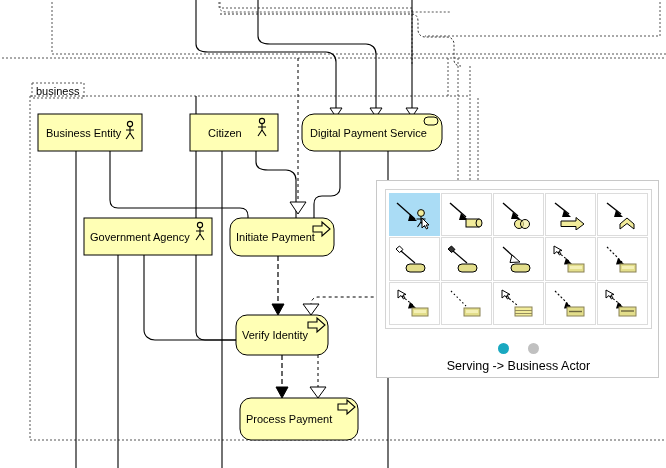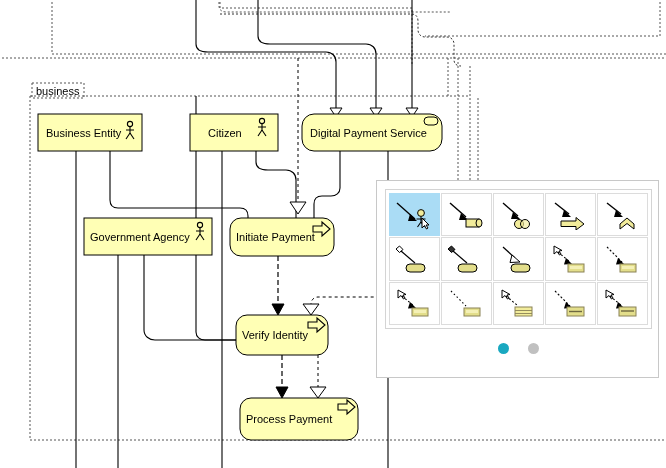--- a/index.html
+++ b/index.html
@@ -409,6 +409,7 @@
     <span class="dot inactive"></span>
   </div>
 
+  <div id="magic-label">Serving -&gt; Business Actor</div>
 </div>
 
 </body></html>

